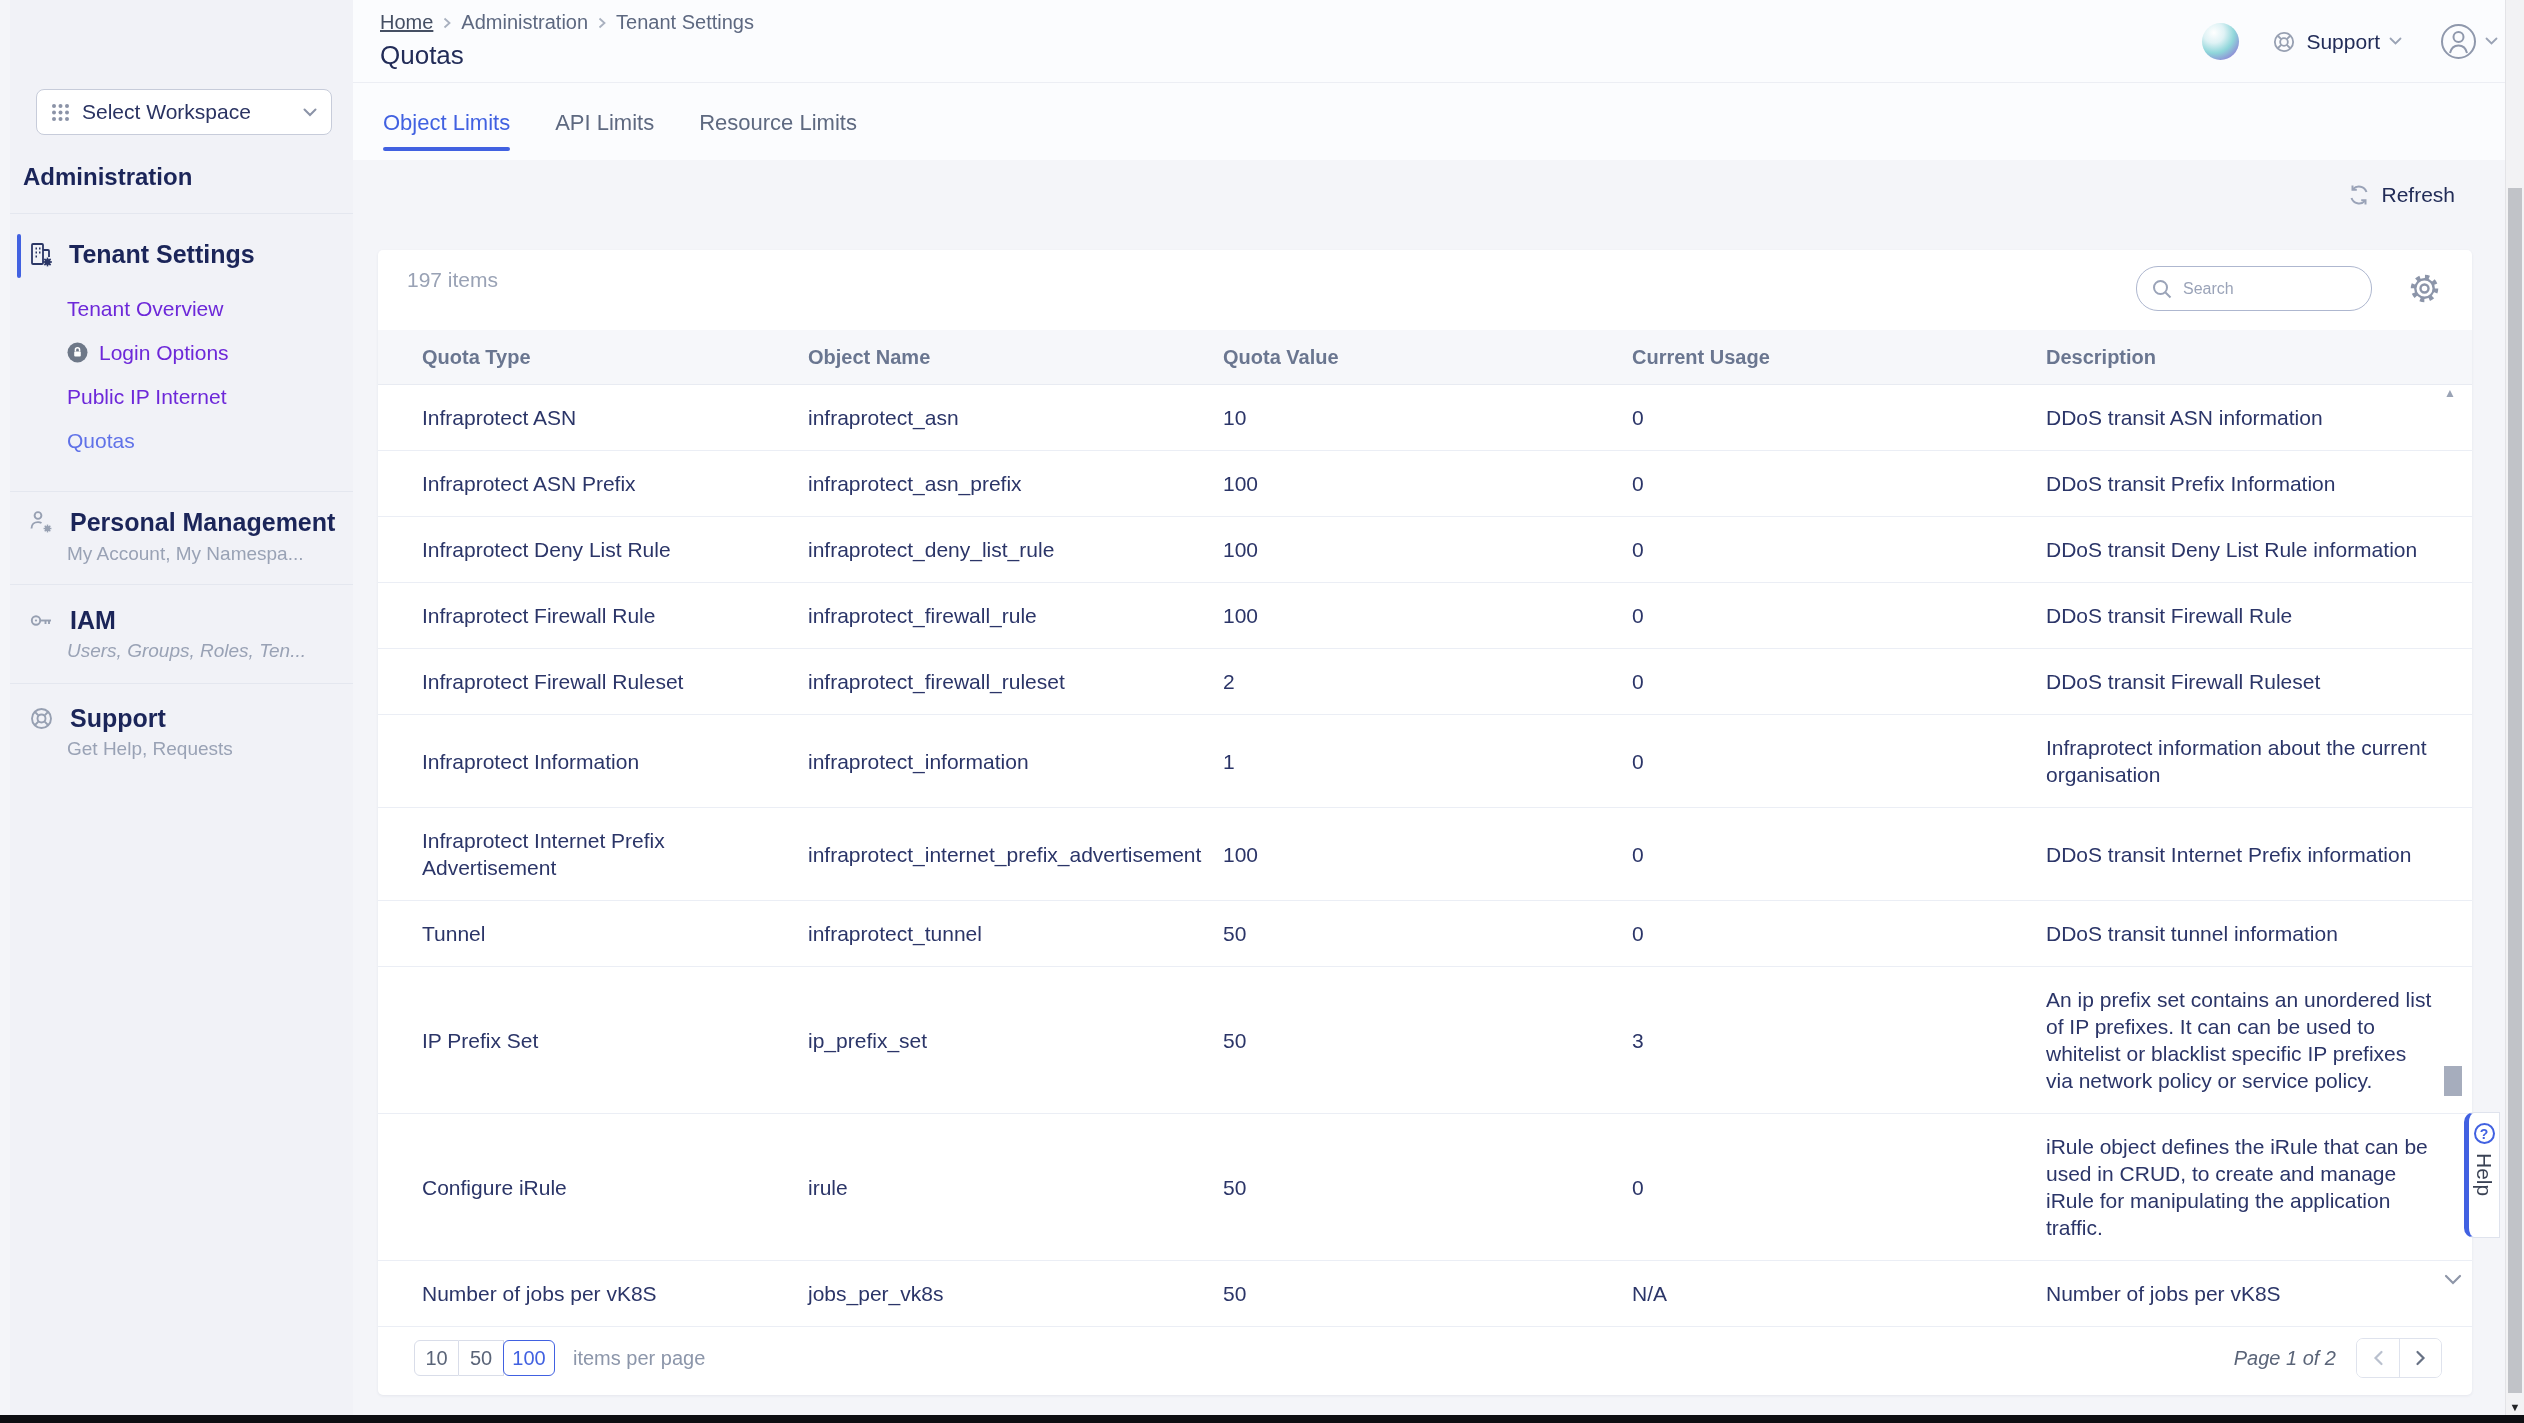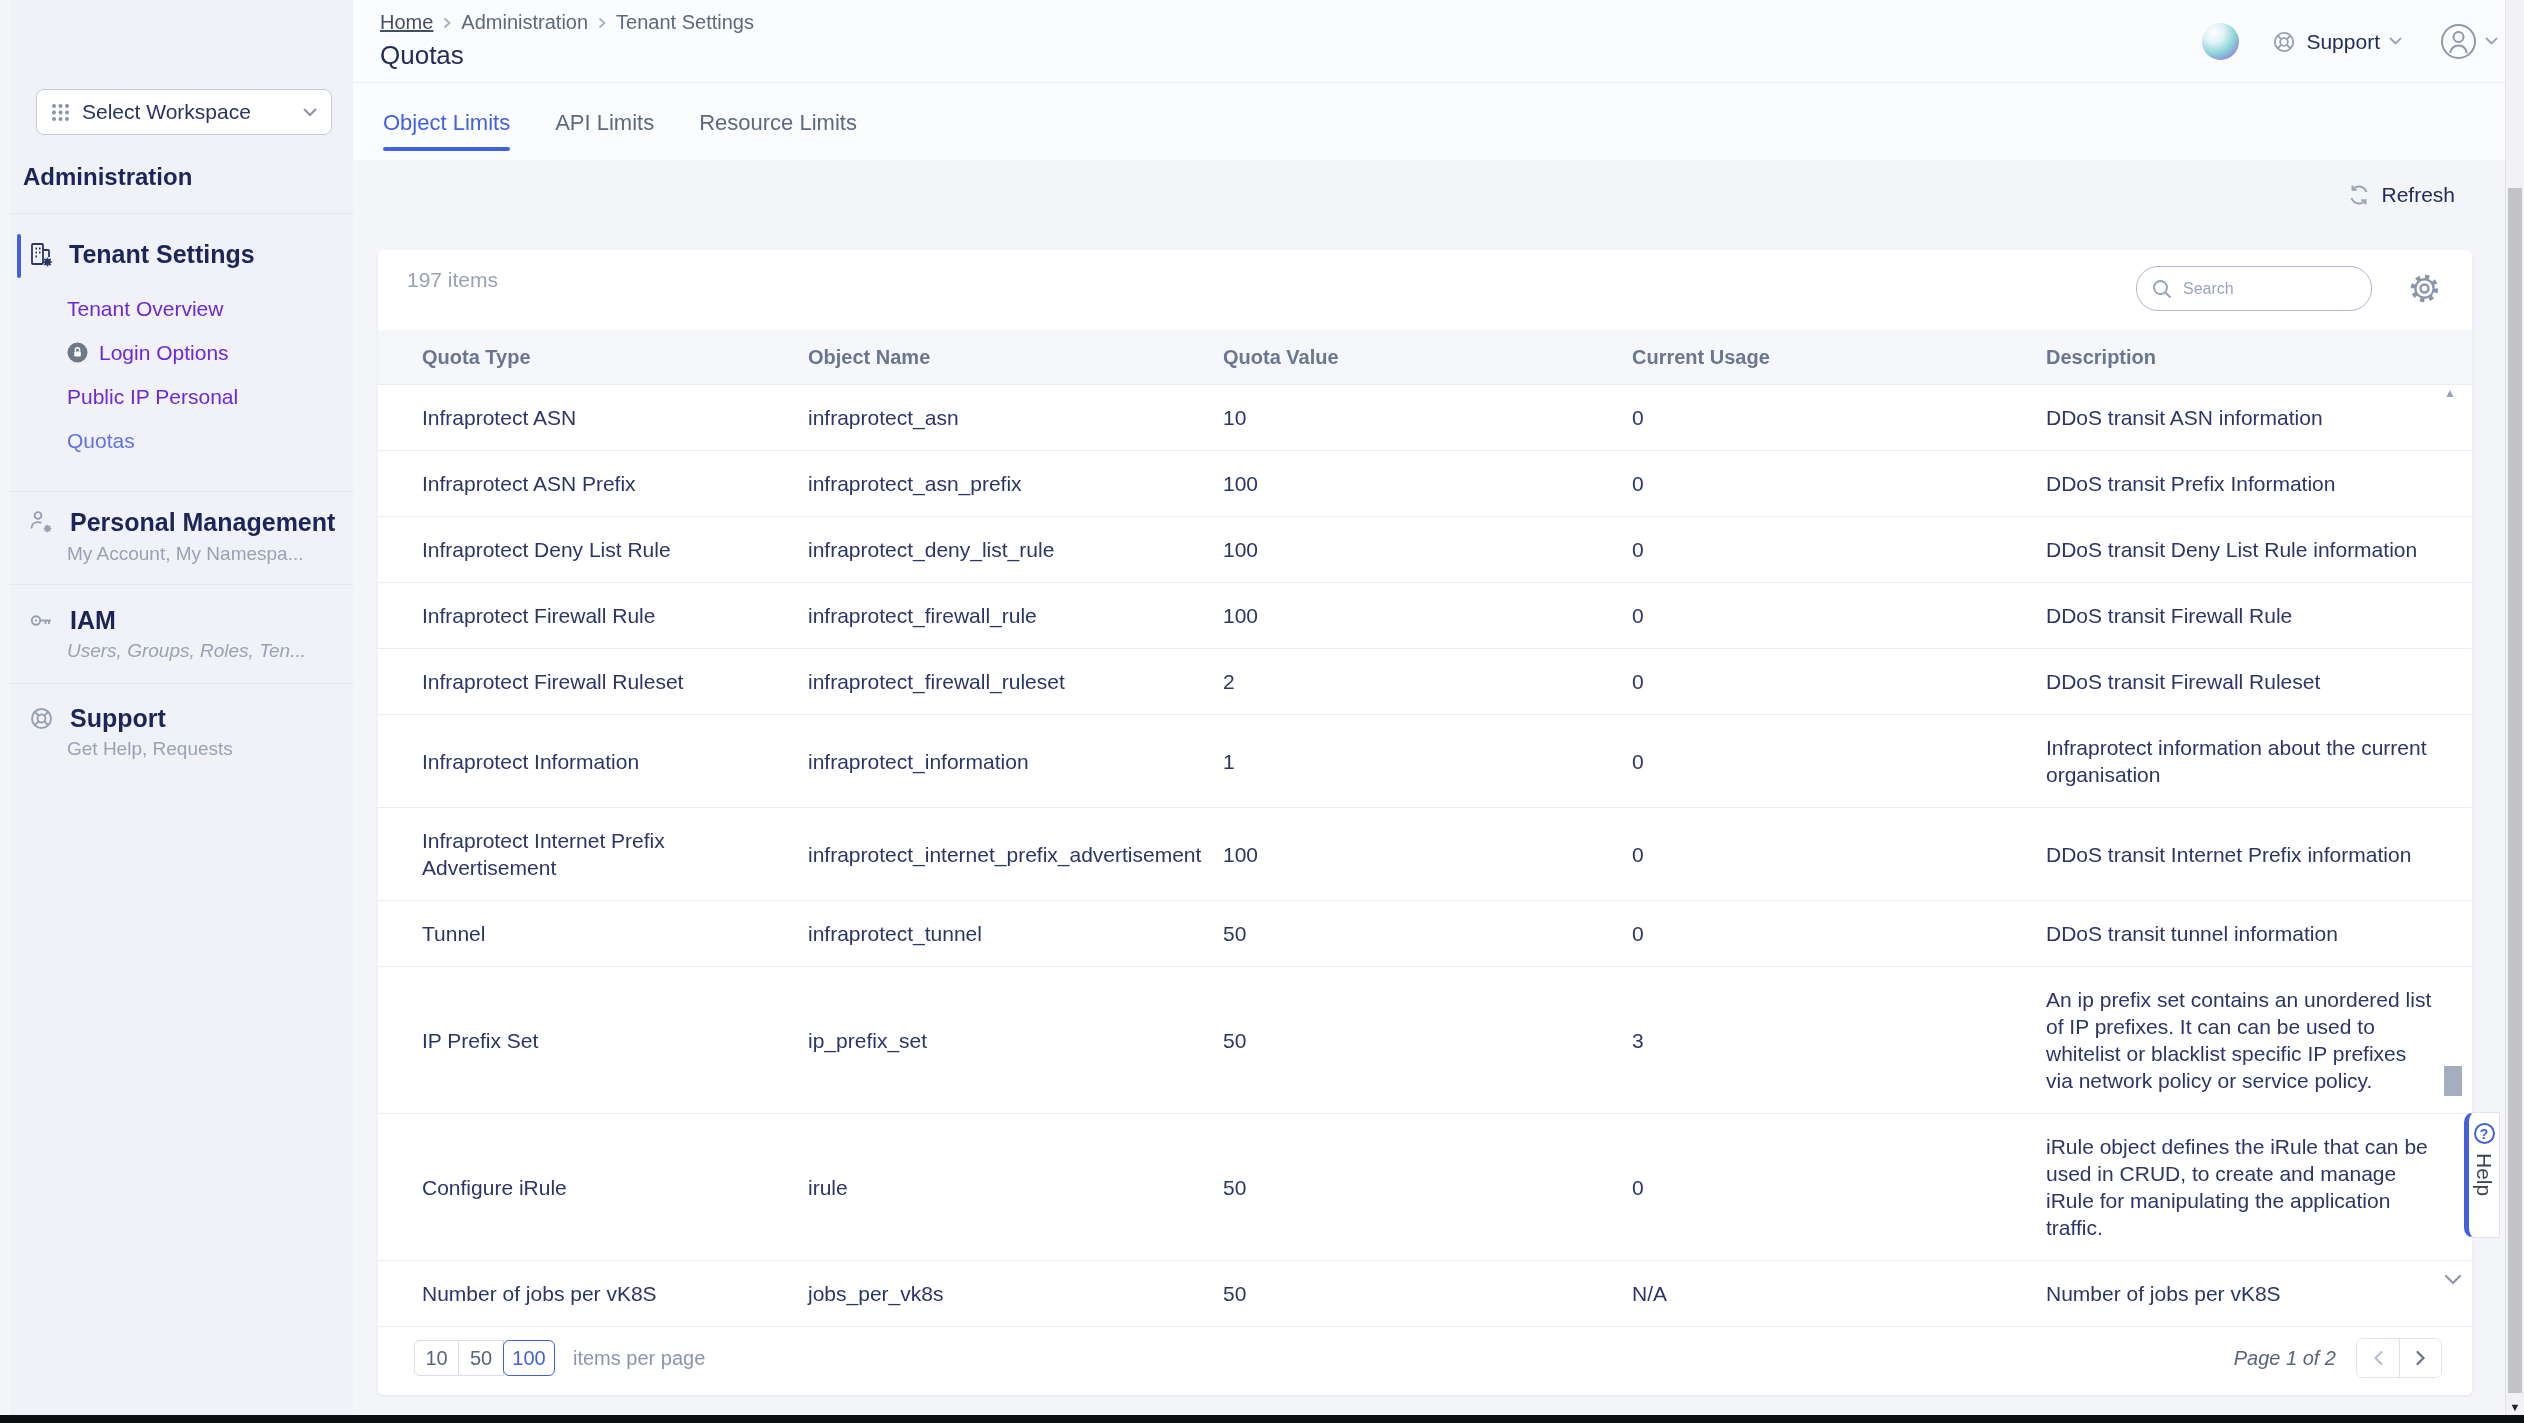--- a/index.html
+++ b/index.html
@@ -164,7 +164,7 @@
         <span>Login Options</span>
       </li>
       <li>
-          <span>Public IP Personal</span>
+          <span>Public IP Internet</span>
         </li>
       <li class="active">
           <span>Quotas</span>

